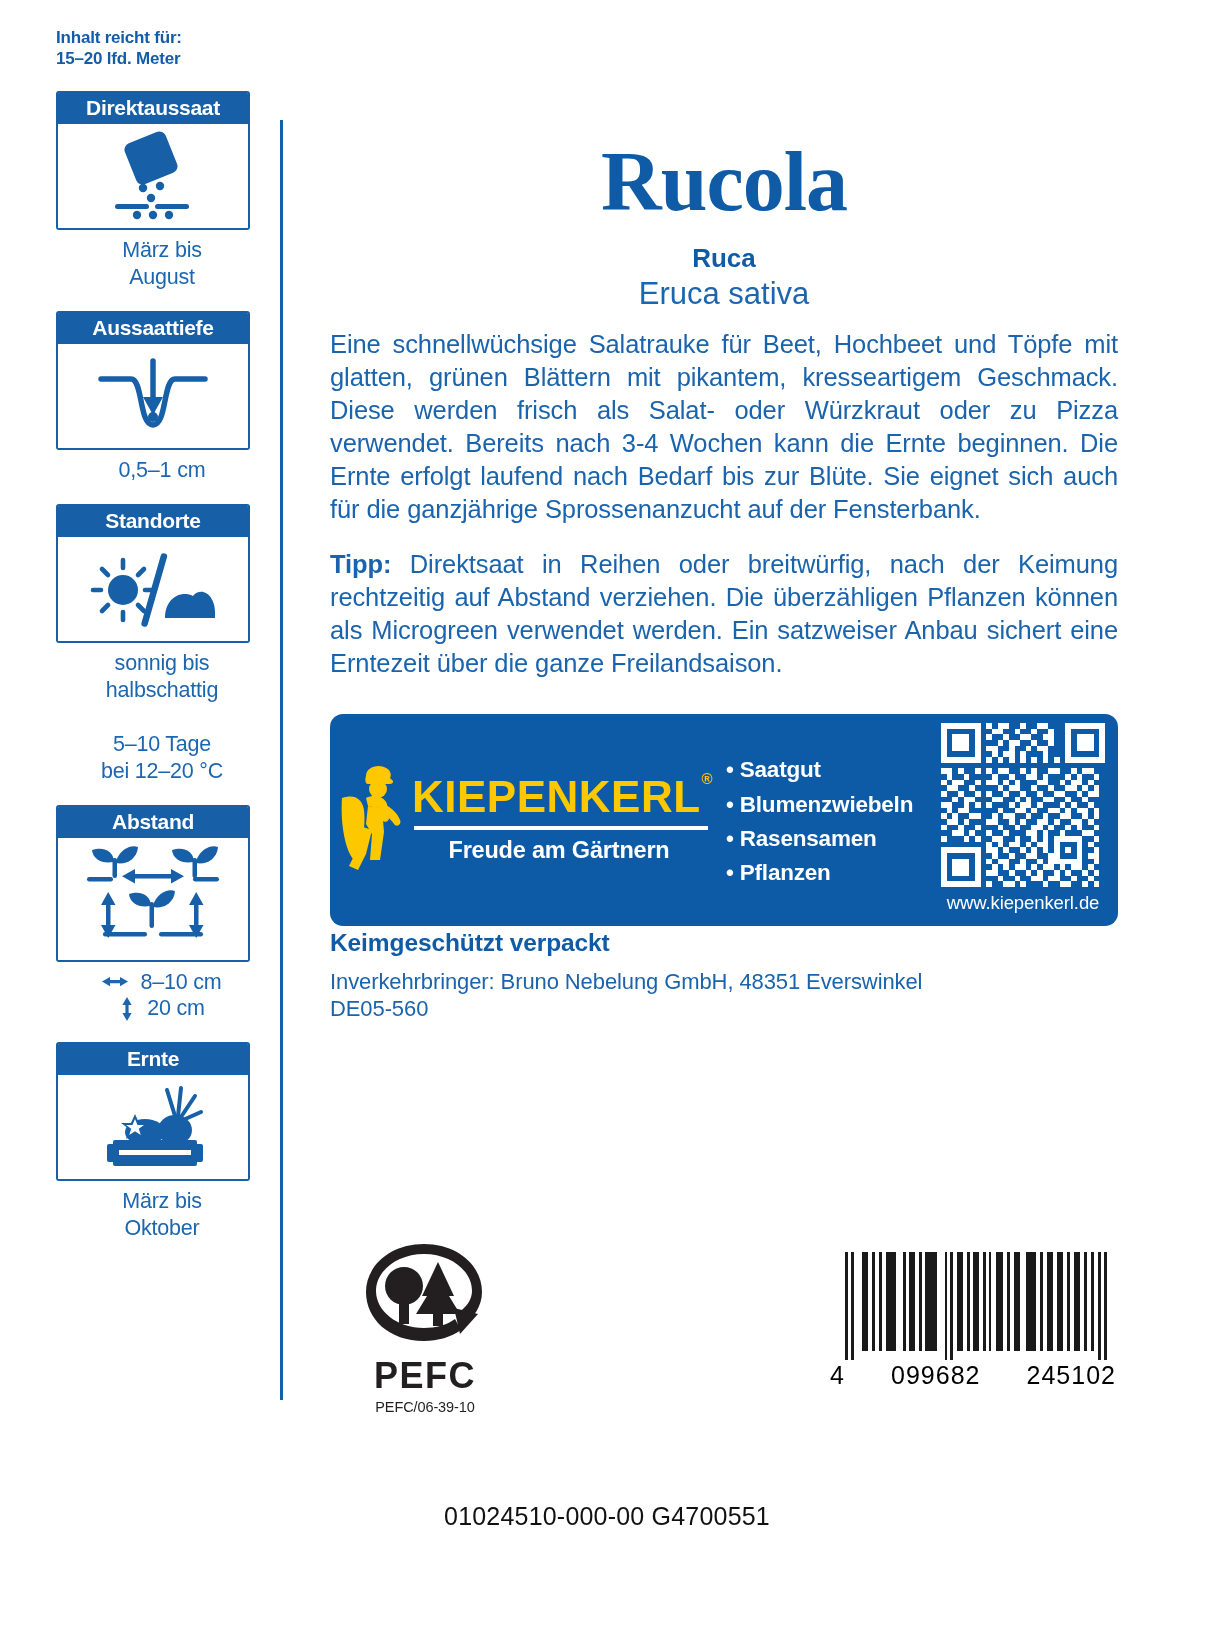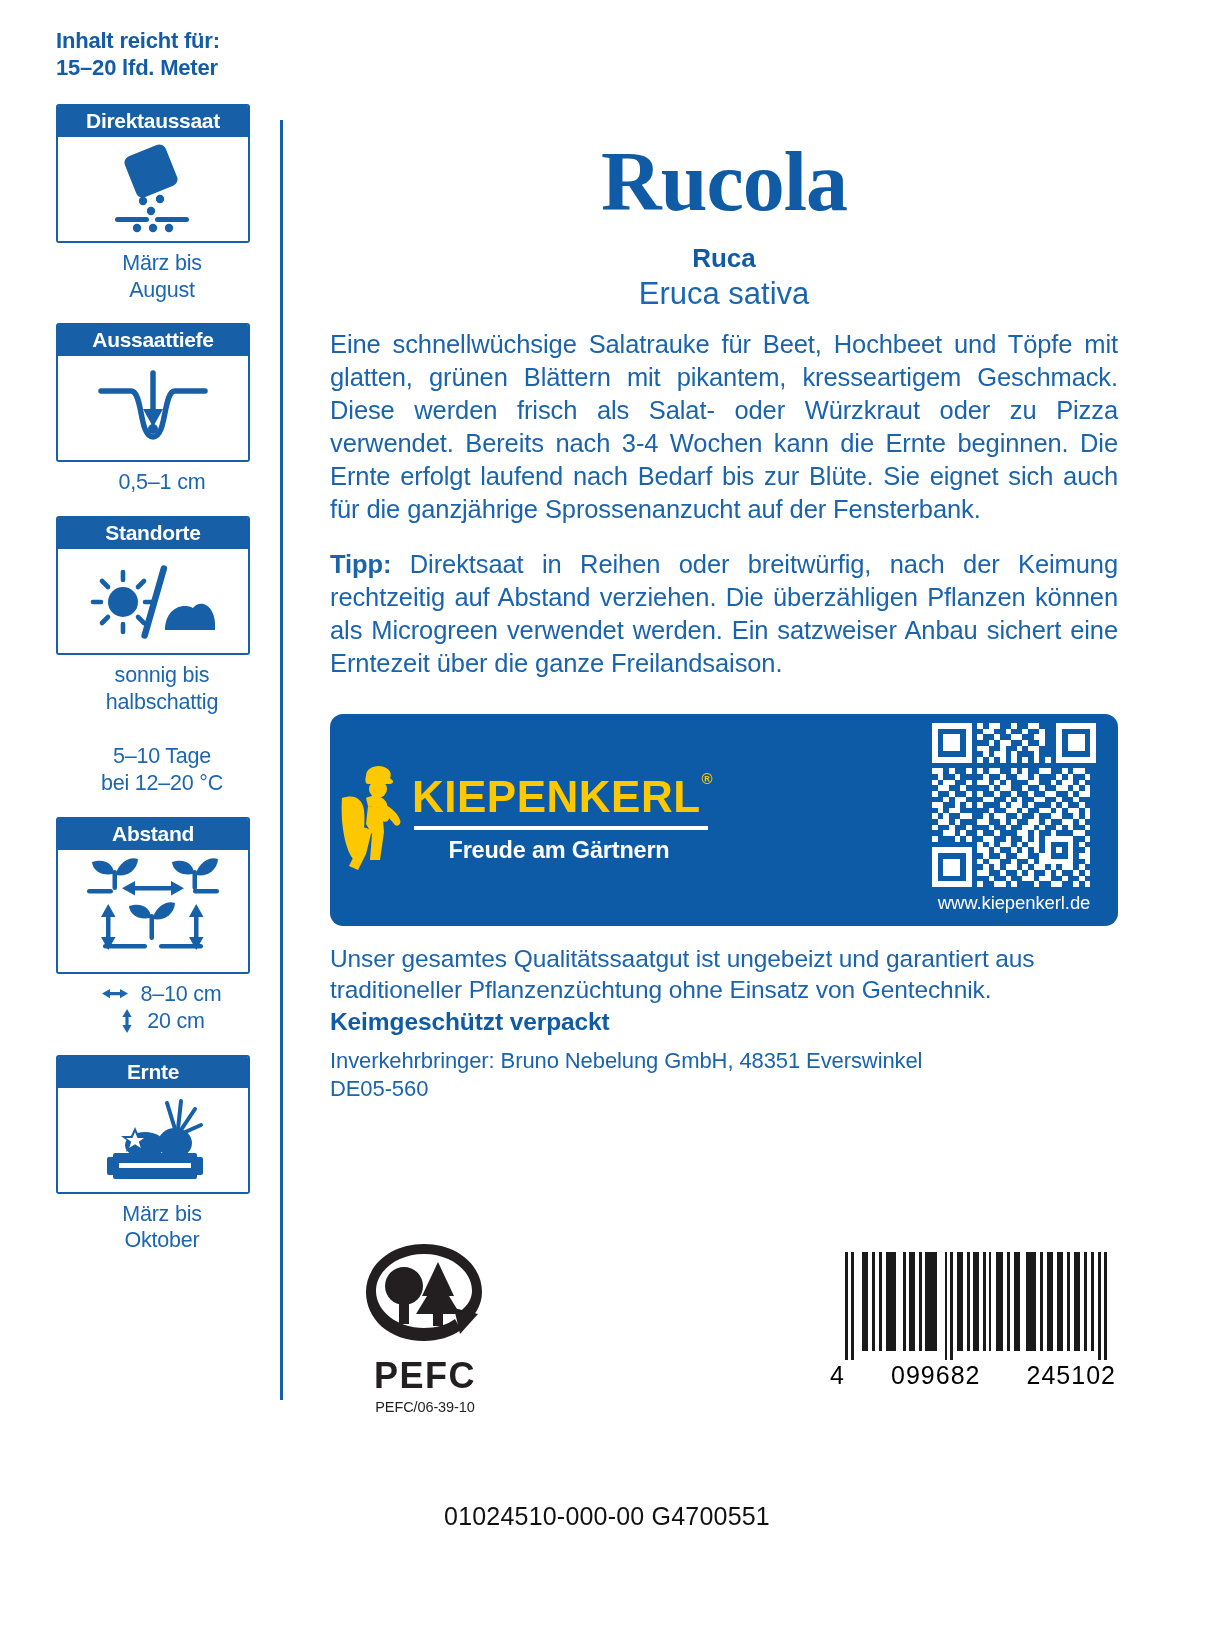--- a/index.html
+++ b/index.html
@@ -26,7 +26,7 @@
   }
   .content-for {
     color: #135ca8;
-    font-size: 22px;
+    font-size: 17px;
     line-height: 1.22;
     font-weight: 600;
     letter-spacing: -0.2px;

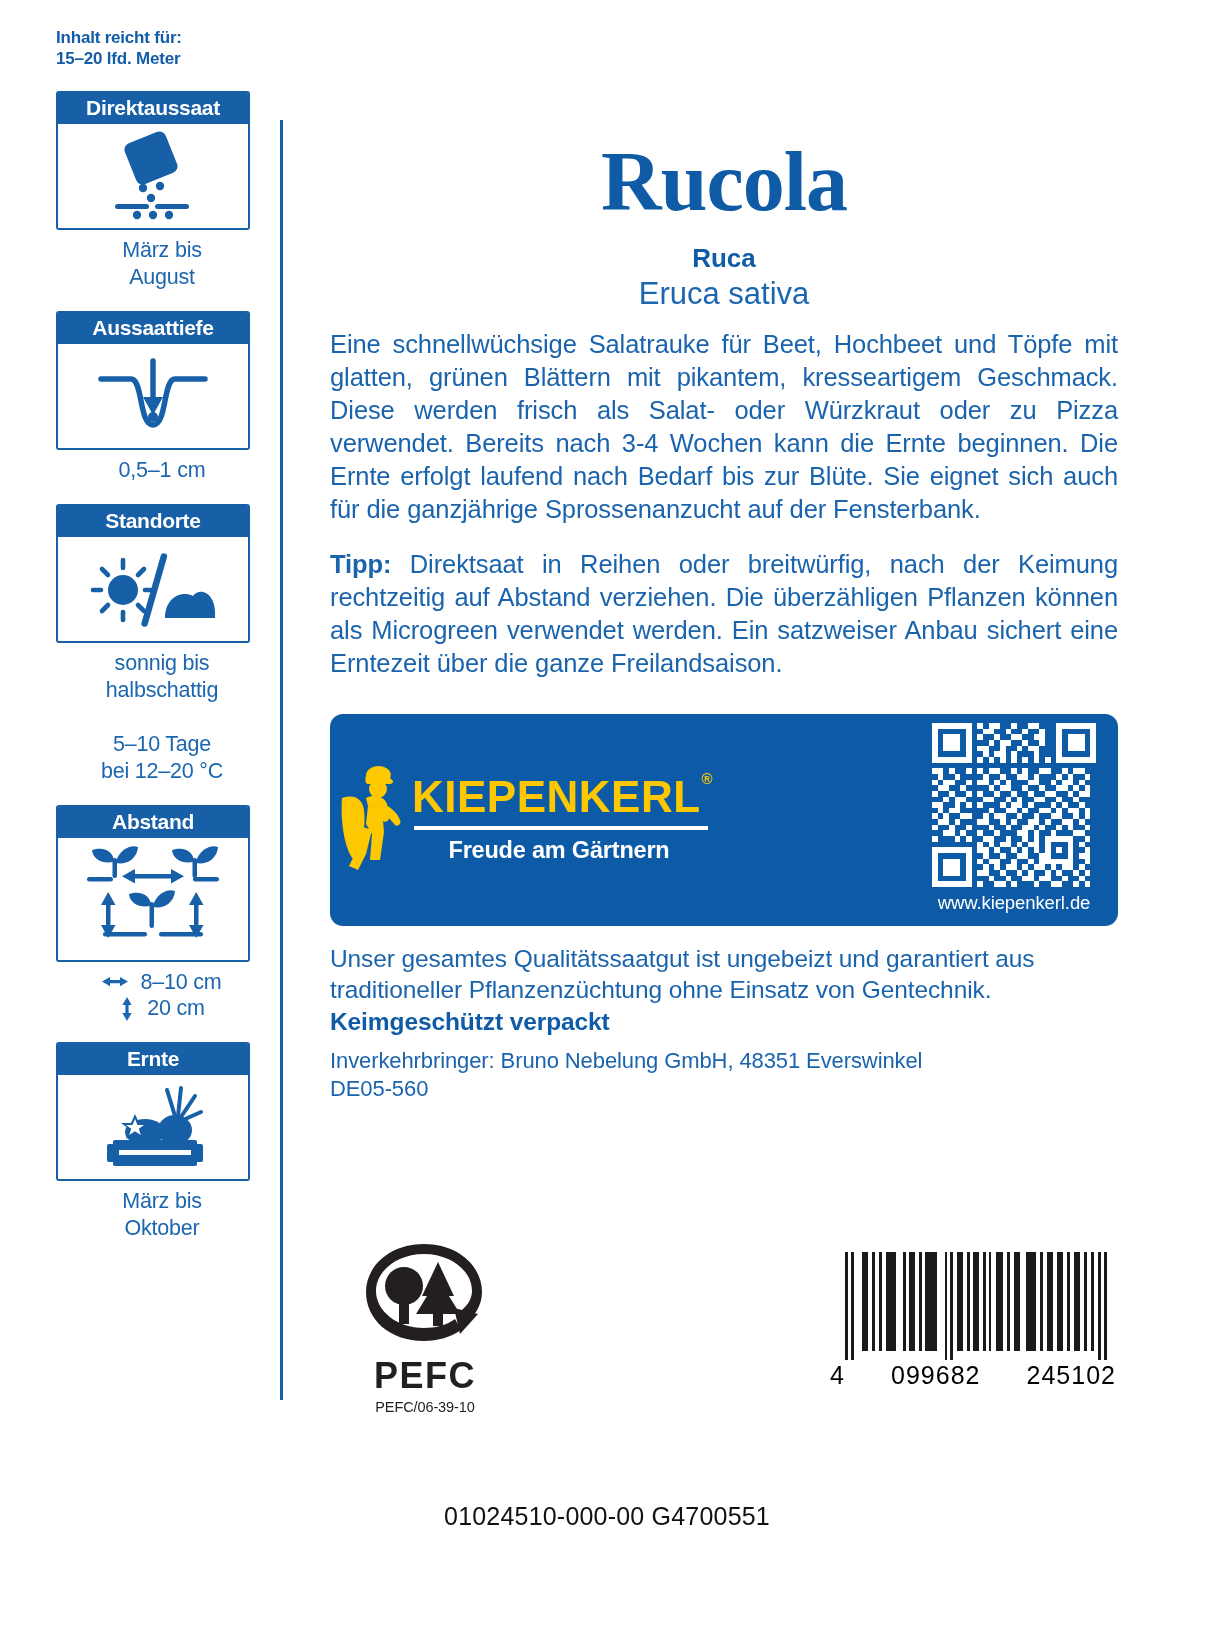--- a/index.html
+++ b/index.html
@@ -527,6 +527,12 @@
         </div>
       </div>
 
+      <ul class="brand-list">
+        <li>Saatgut</li>
+        <li>Blumenzwiebeln</li>
+        <li>Rasensamen</li>
+        <li>Pflanzen</li>
+      </ul>
 
       <div class="qr-area">
         <svg class="qr-code" viewBox="0 0 29 29" shape-rendering="crispEdges">

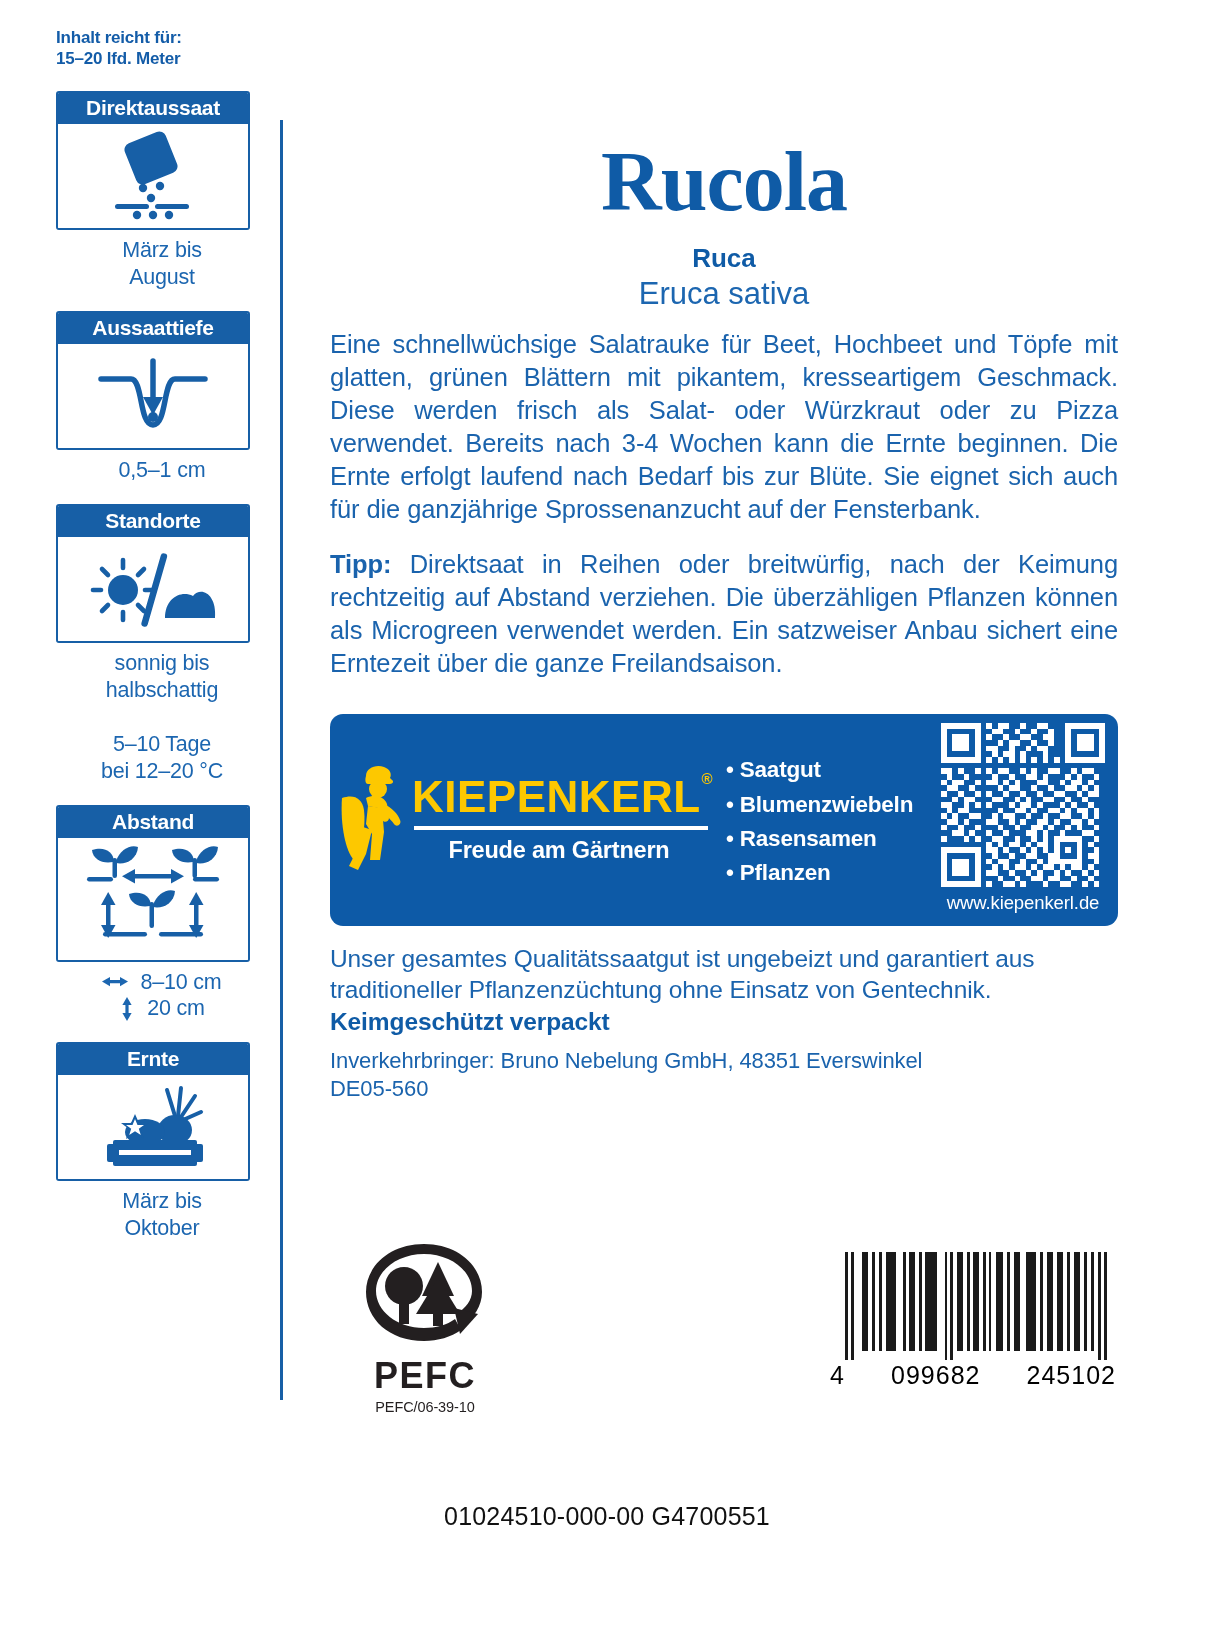--- a/index.html
+++ b/index.html
@@ -775,7 +775,6 @@
 
     </div>
 
-    <div class="legal">Unser gesamtes Qualitätssaatgut ist ungebeizt und garantiert aus traditioneller Pflanzenzüchtung ohne Einsatz von Gentechnik.</div>
     <div class="legal-strong">Keimgeschützt verpackt</div>
     <div class="legal-small">
       <div>Inverkehrbringer: Bruno Nebelung GmbH, 48351 Everswinkel</div>

